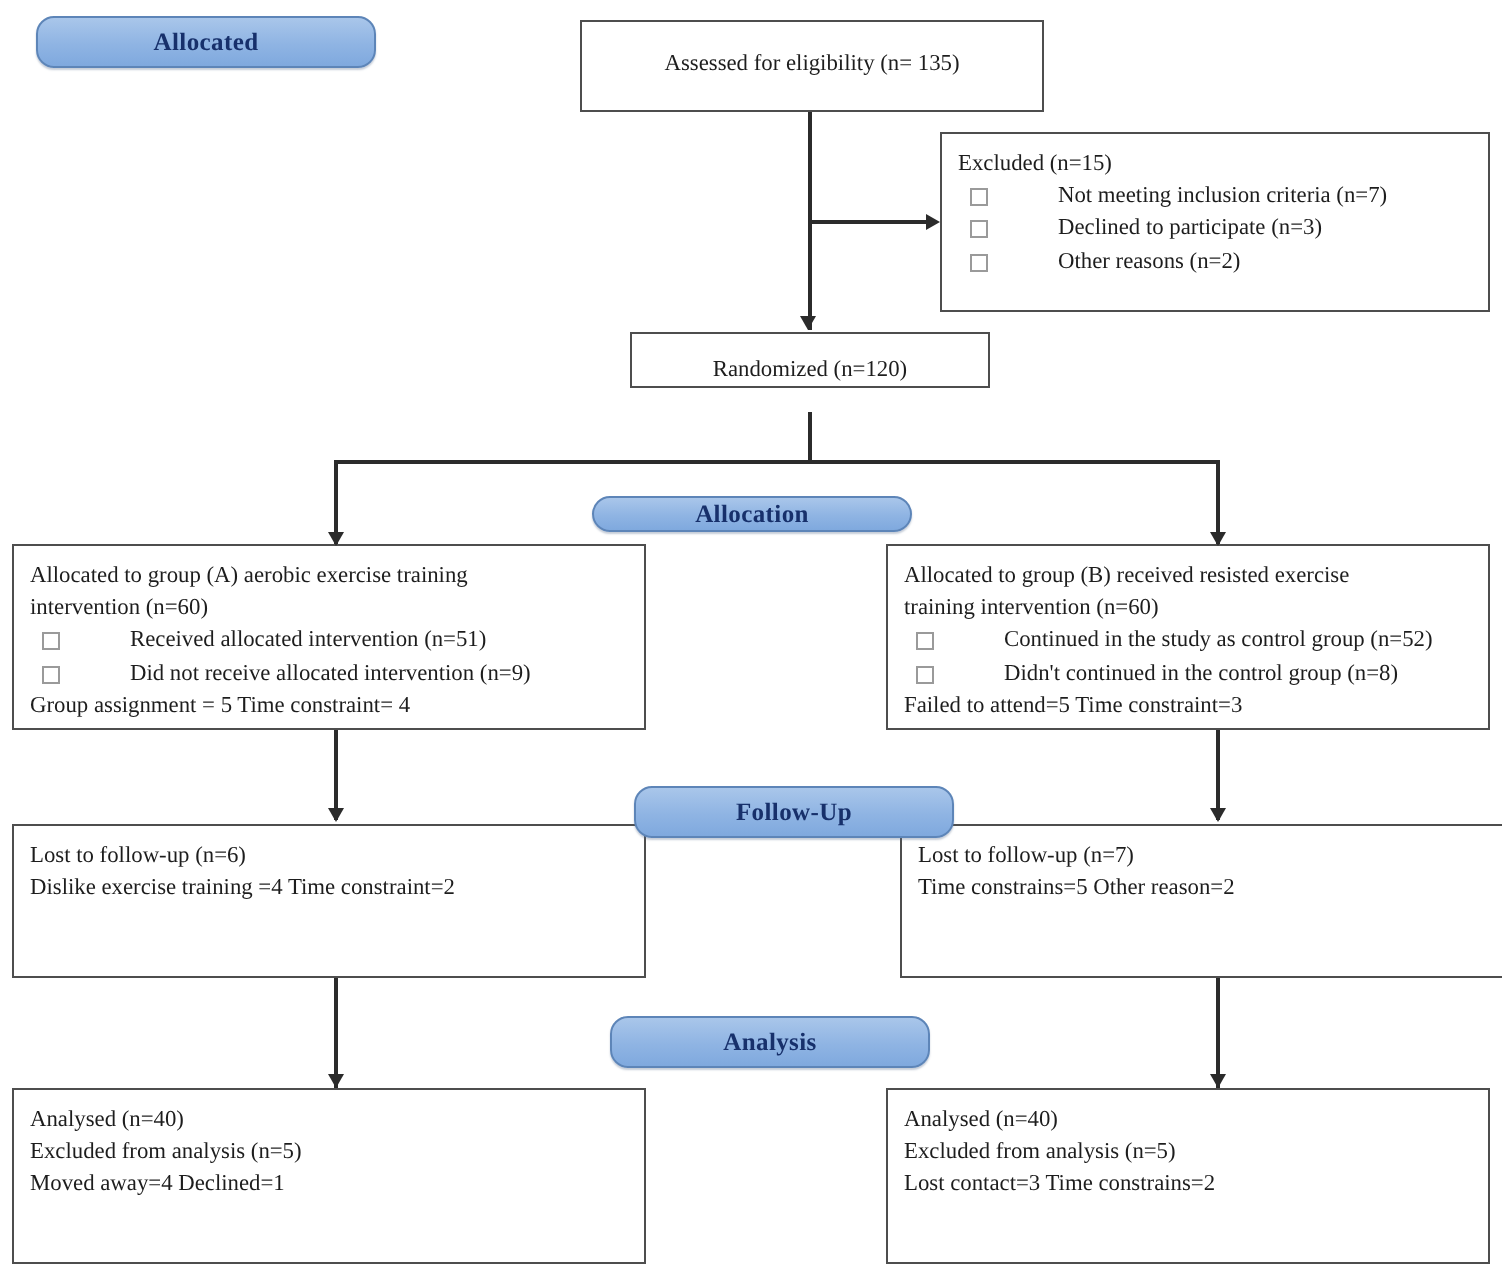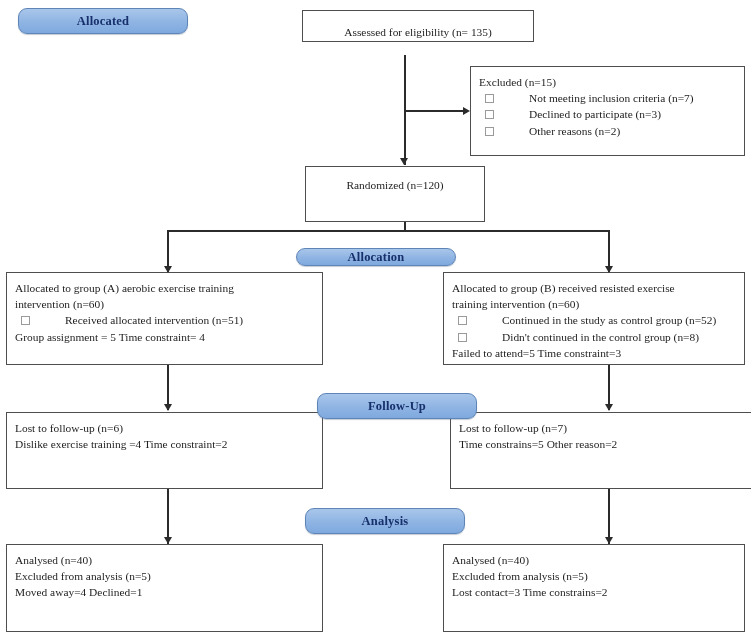--- a/index.html
+++ b/index.html
@@ -104,7 +104,7 @@
     <span>Allocated</span>
   </div>
 
-  <div class="box centered" style="left:290px; top:10px; width:232px; height:32px;margin-left:12px;">
+  <div class="box centered" style="left:290px; top:10px; width:232px; height:46px;">
     <div class="inner">
       <div class="line-item">Assessed for eligibility (n= 135)</div>
     </div>

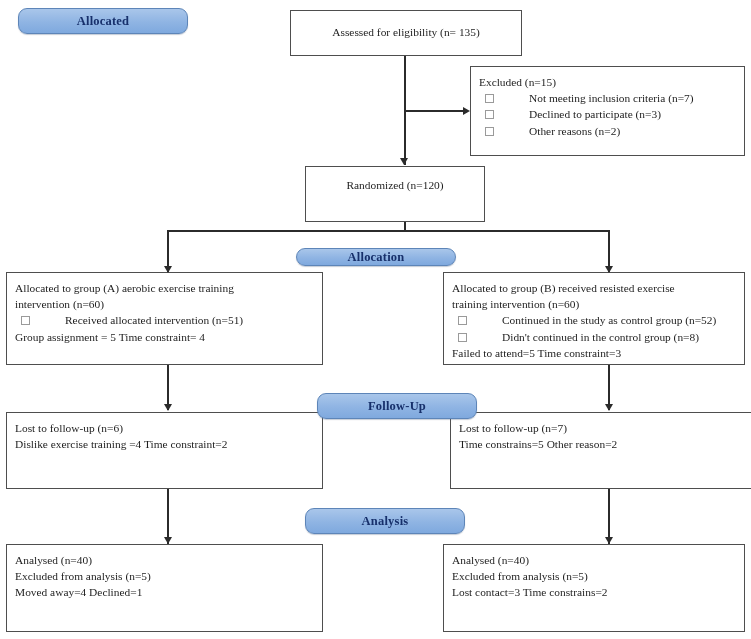--- a/index.html
+++ b/index.html
@@ -134,7 +134,7 @@
     </div>
   </div>
 
-  <div class="box centered" style="left:305px; top:166px; width:180px; height:56px;">
+  <div class="box centered" style="left:315px; top:166px; width:180px; height:28px;">
     <div class="inner" style="padding-top:10px;">
       <div class="line-item">Randomized (n=120)</div>
     </div>

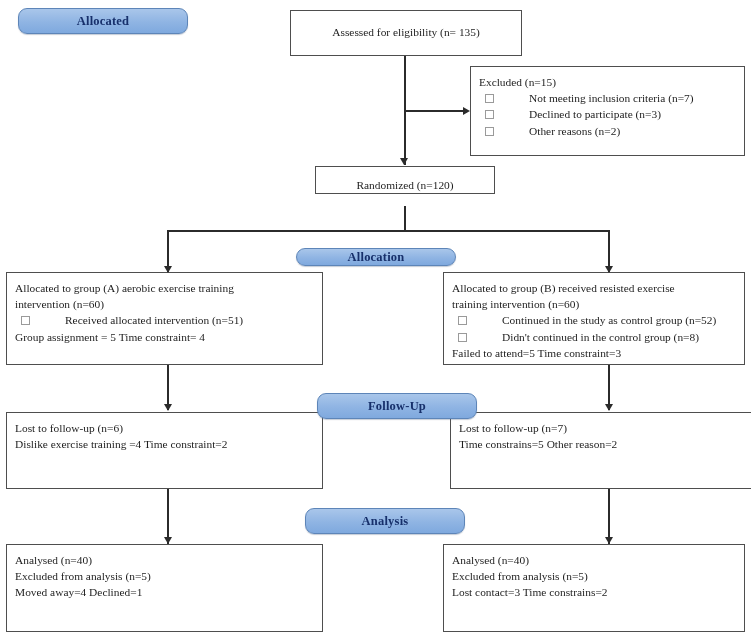--- a/index.html
+++ b/index.html
@@ -159,6 +159,10 @@
         <span class="bullet-glyph"></span>
         <span>Received allocated intervention (n=51)</span>
       </div>
+      <div class="bullet-row">
+        <span class="bullet-glyph"></span>
+        <span>Did not receive allocated intervention (n=9)</span>
+      </div>
       <div class="line-item">Group assignment = 5    Time constraint= 4</div>
     </div>
   </div>

